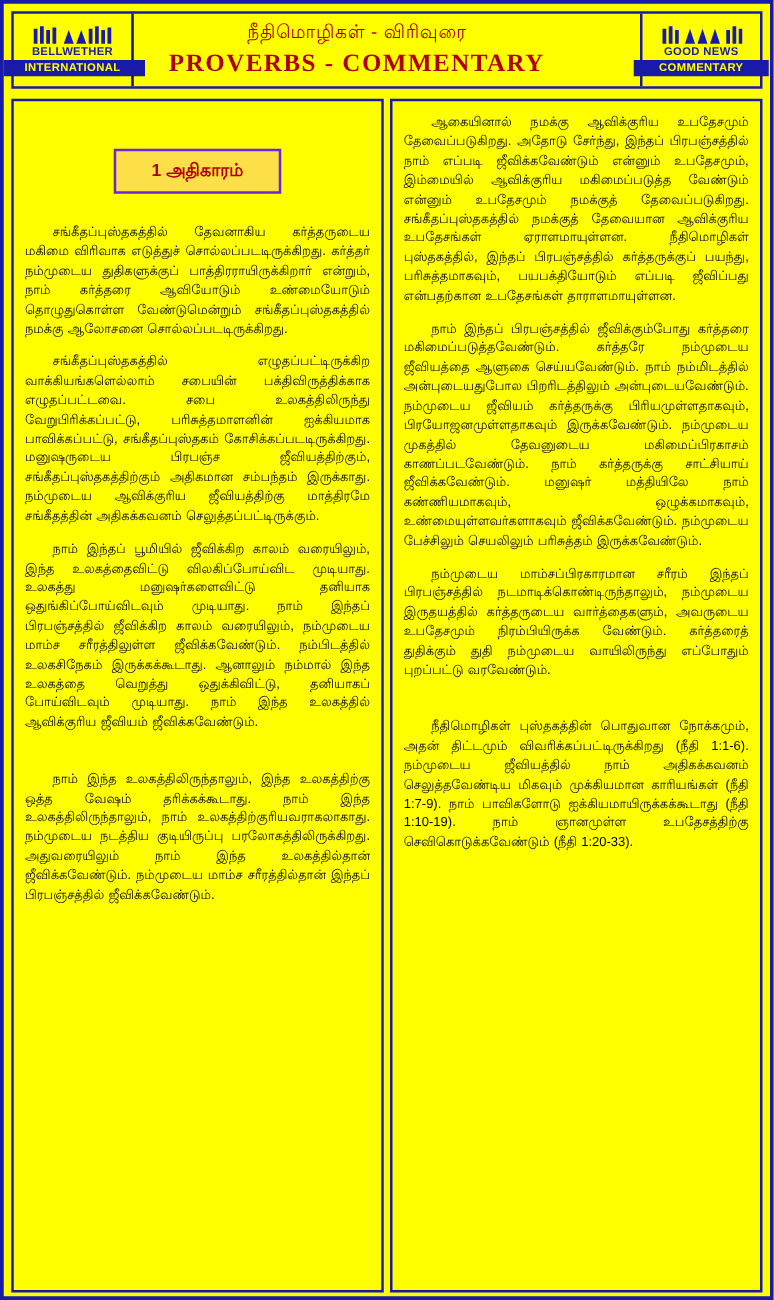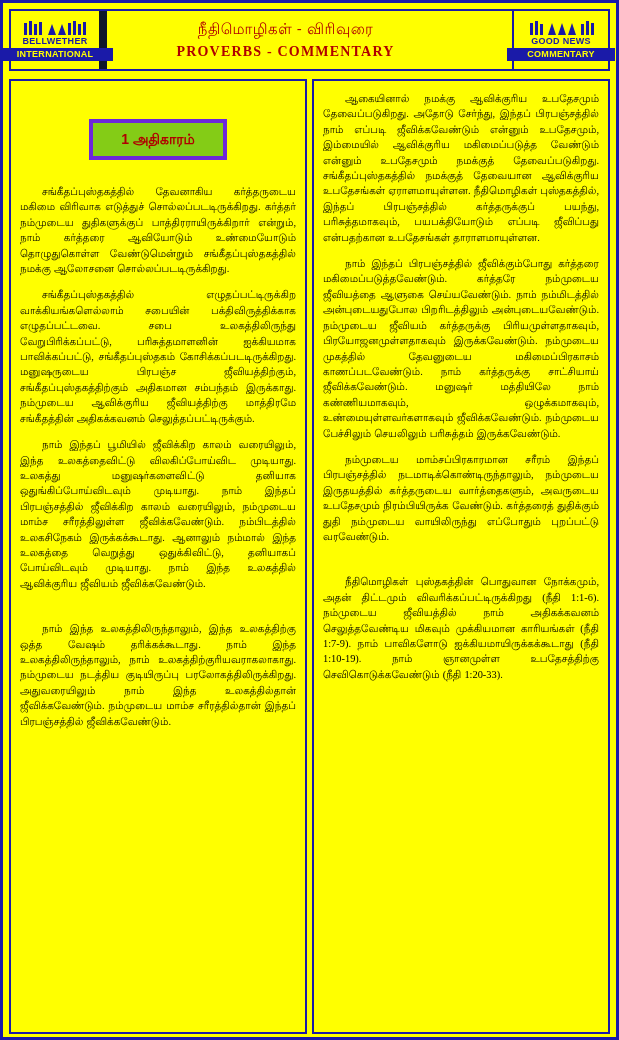--- a/index.html
+++ b/index.html
@@ -31,7 +31,7 @@
   }
   .logo-box {
     width: 96px;
-    border-right: 8px solid #0f172a;
+    border-right: 2px solid #0f172a;
     box-sizing: border-box;
     display: flex;
     flex-direction: column;

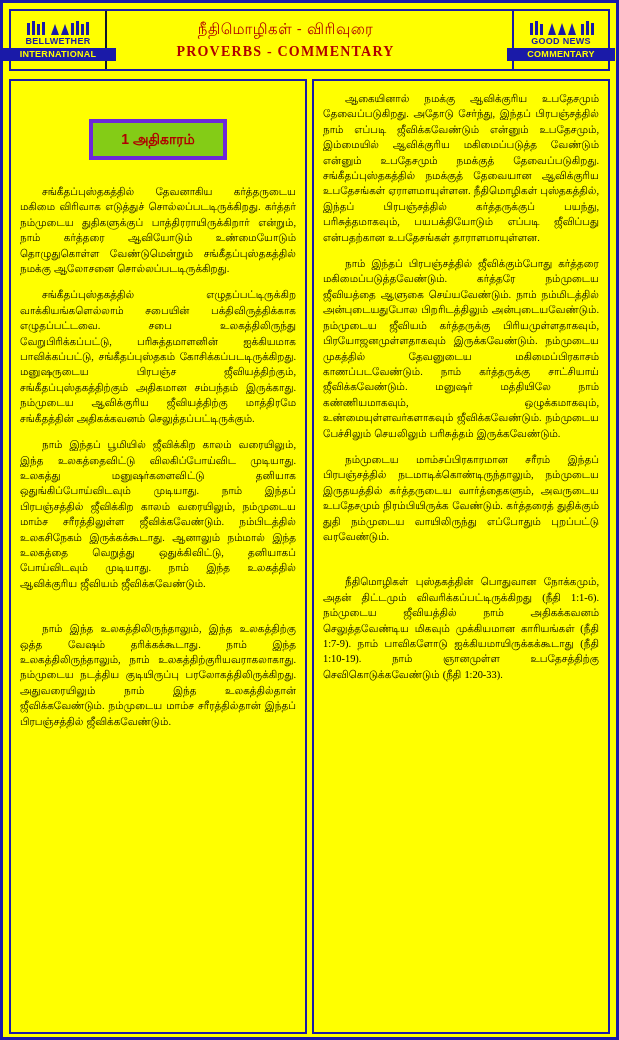--- a/index.html
+++ b/index.html
@@ -82,7 +82,7 @@
   }
   .title-en {
     font-family: "Liberation Serif", serif;
-    font-size: 14px;
+    font-size: 20px;
     font-weight: bold;
     color: #b00000;
     letter-spacing: 1.2px;

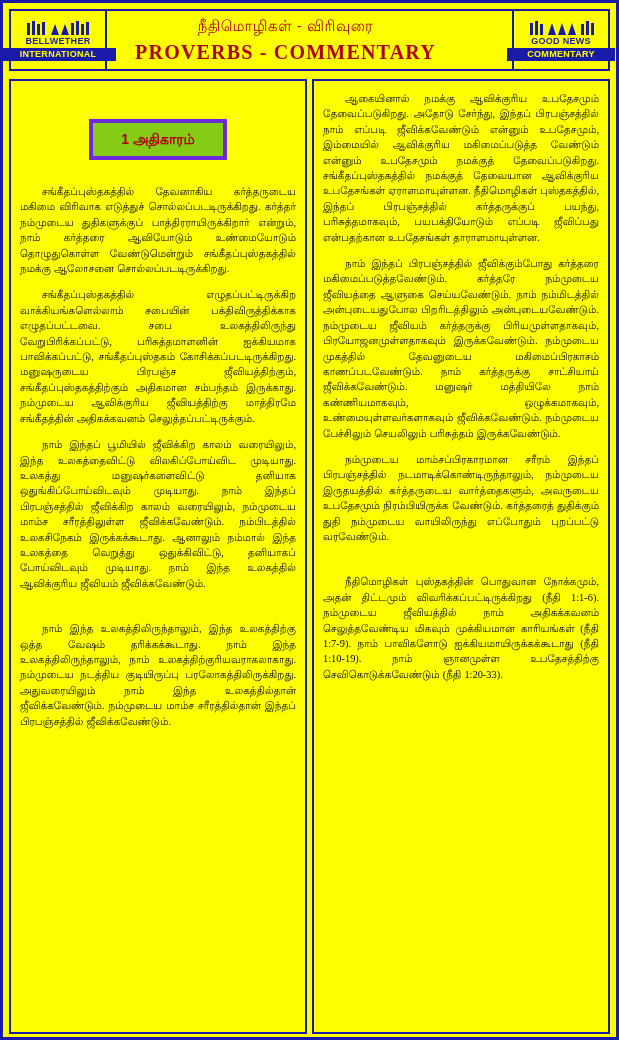--- a/index.html
+++ b/index.html
@@ -126,7 +126,7 @@
   }
   p.para {
     margin: 0 0 11px 0;
-    font-family: Liberation Serif, serif;
+    font-family: Liberation Sans, sans-serif;
     font-size: 10.4px;
     line-height: 15.4px;
     color: #000000;

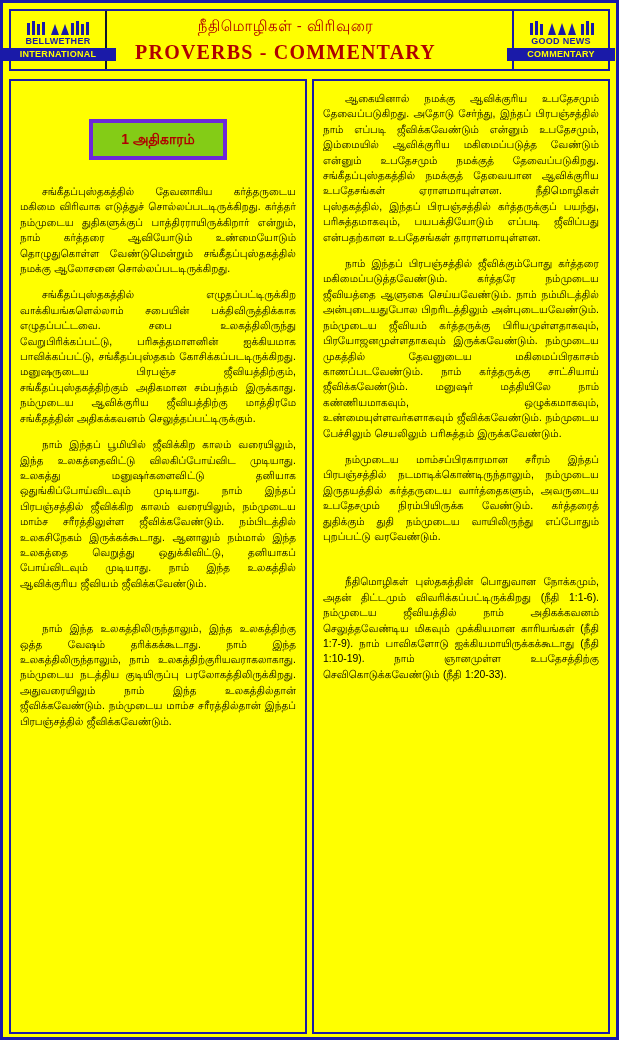--- a/index.html
+++ b/index.html
@@ -113,10 +113,10 @@
   .chapter-badge {
     width: 126px;
     margin: 28px auto 24px auto;
-    border: 4px solid #6d28d9;
+    border: 2px solid #6d28d9;
     text-align: center;
     padding: 7px 2px;
-    background: #84cc16;
+    background: #fde047;
   }
   .chapter-badge span {
     font-family: "Liberation Sans", sans-serif;

